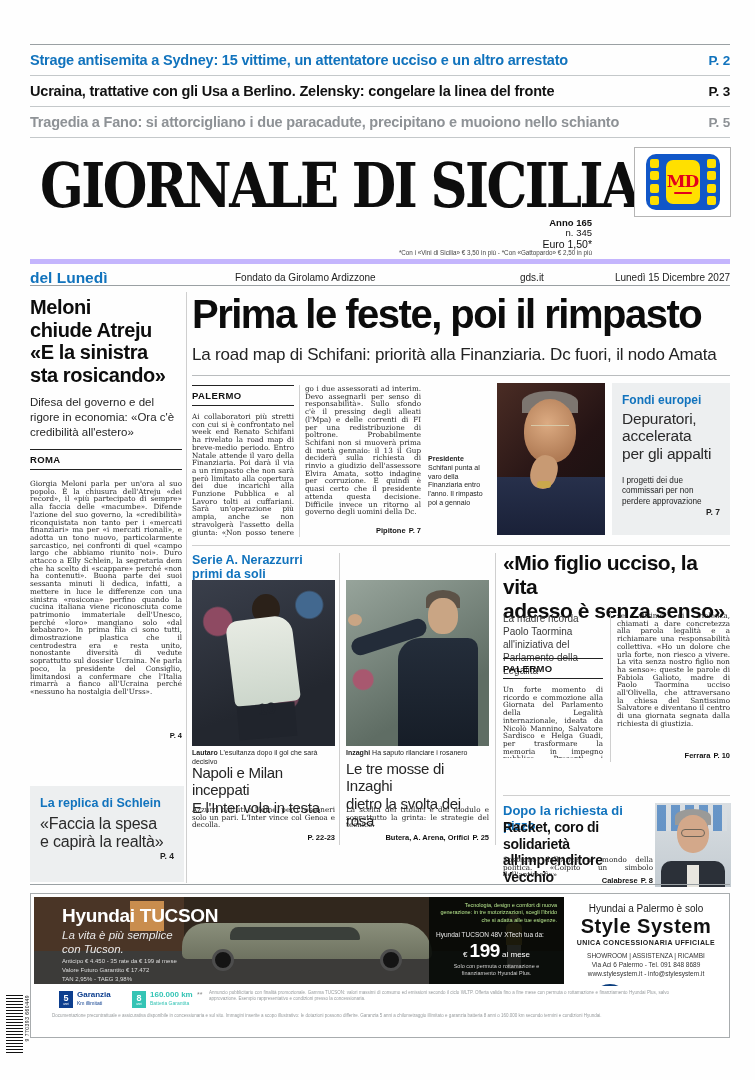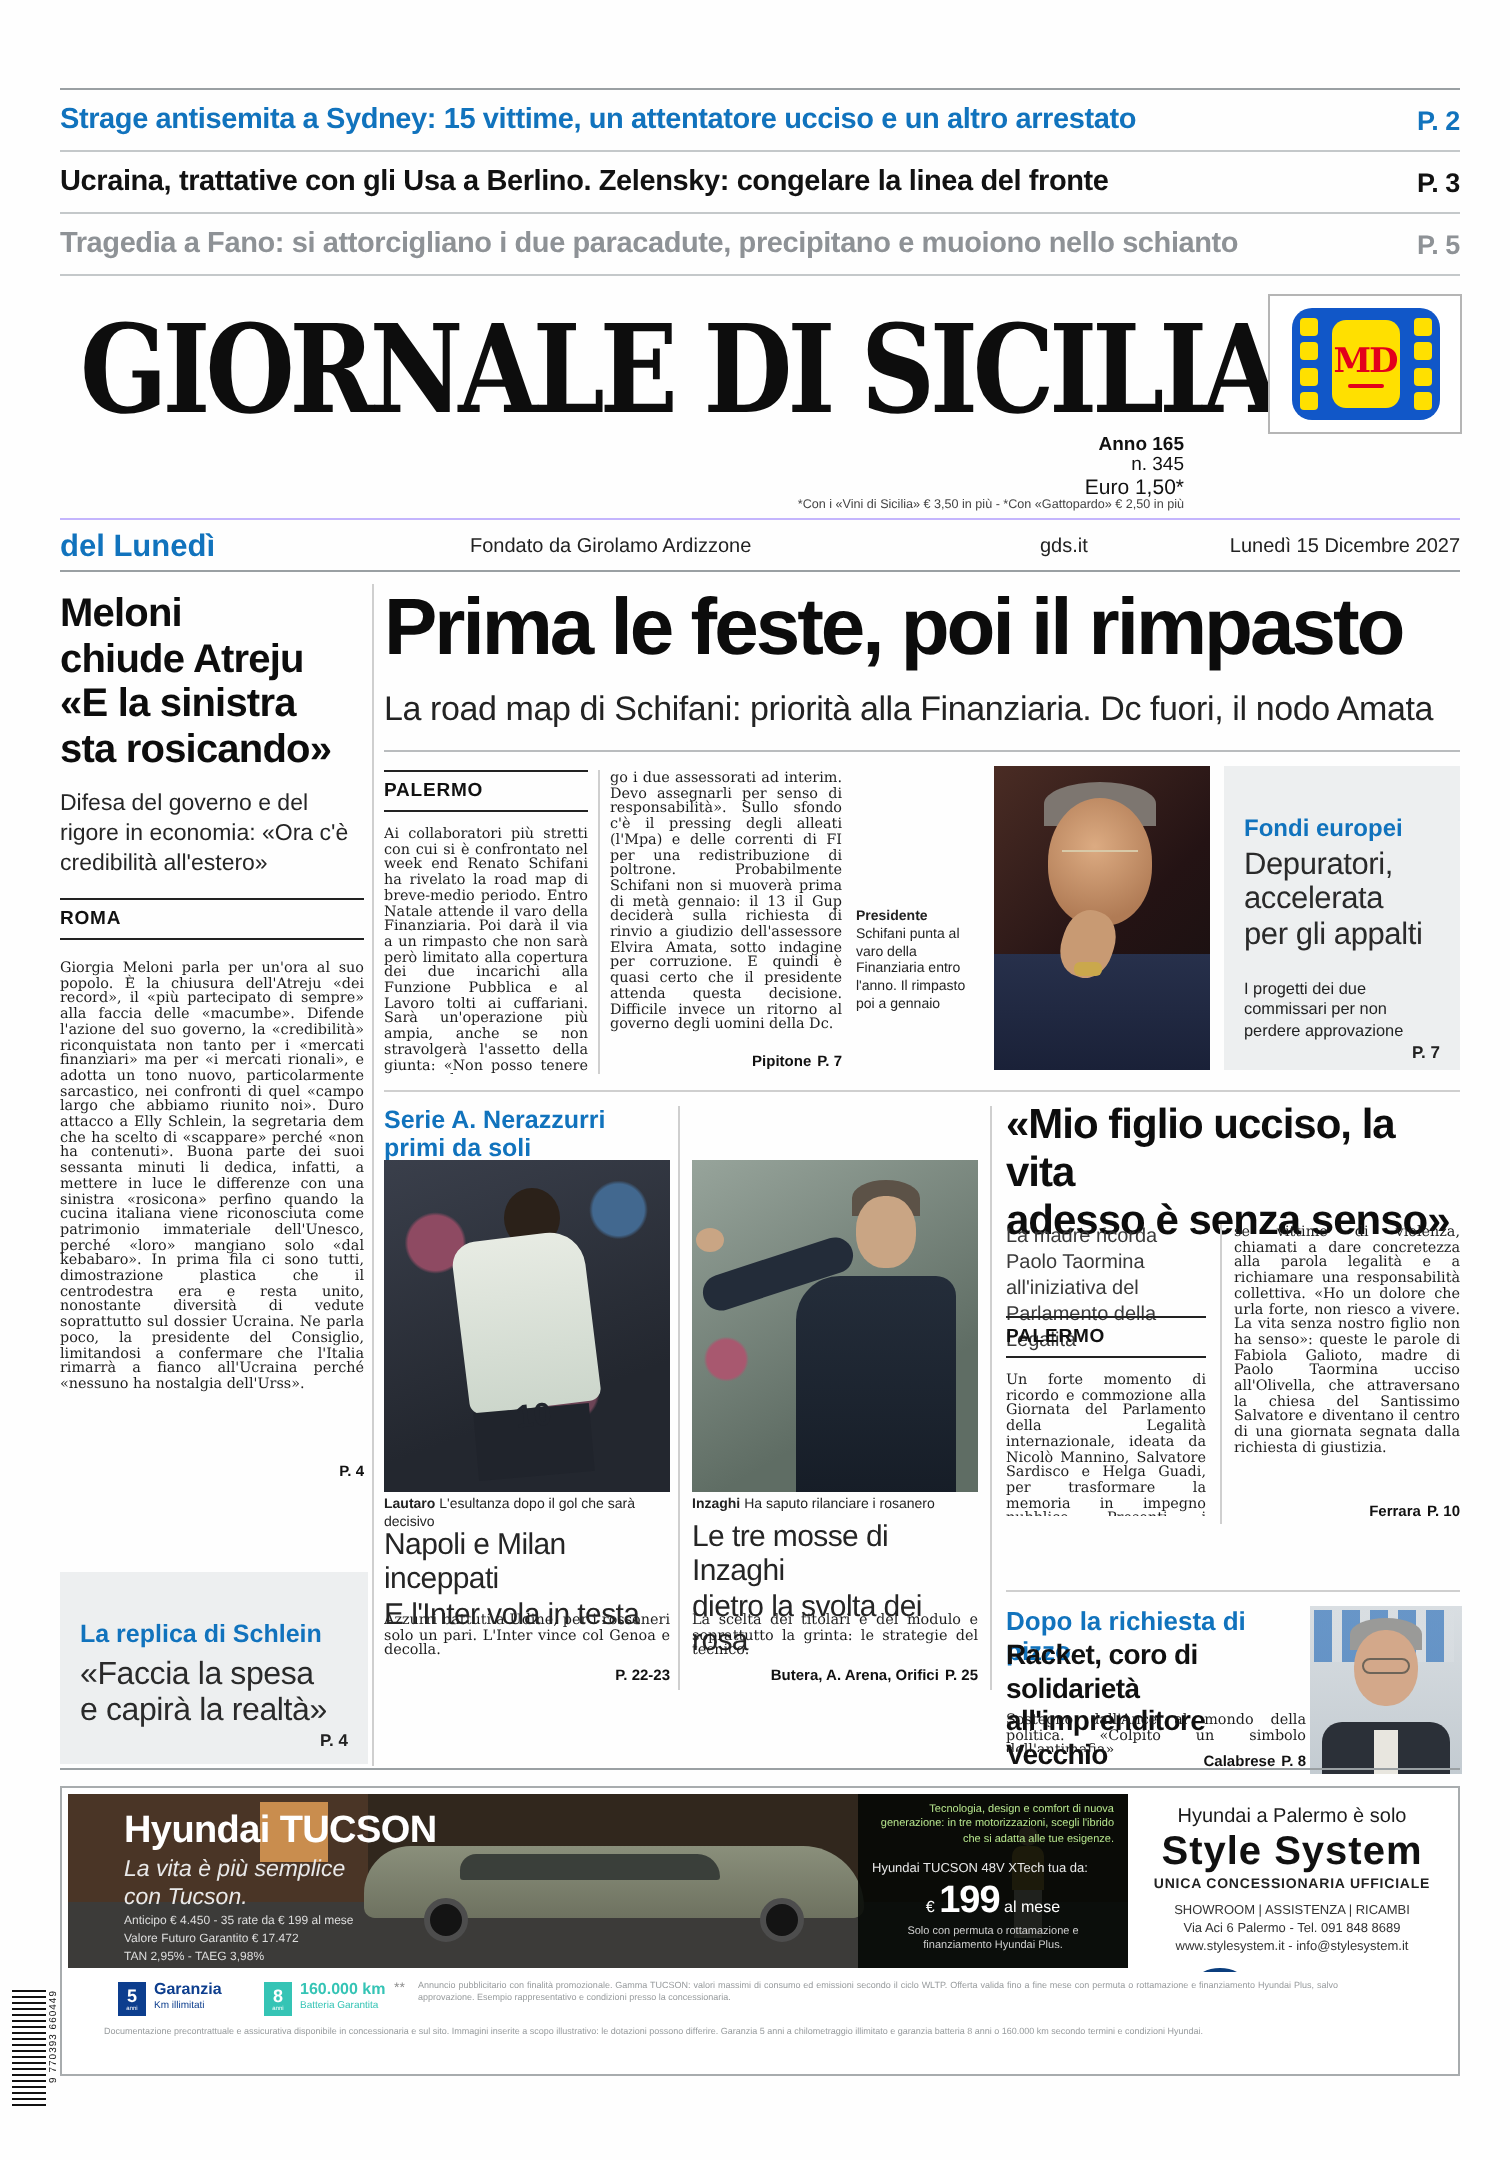--- a/index.html
+++ b/index.html
@@ -49,7 +49,7 @@
   .mastnote{left:300px;top:249px;width:292px;text-align:right;font-size:6.3px;color:#444;}
 
   
-  .infobar{position:absolute;left:30px;top:259px;width:700px;height:27px;border-top:1px solid #c4b5fd;border-bottom:1px solid #9aa0a3;}
+  .infobar{position:absolute;left:30px;top:259px;width:700px;height:27px;border-top:5px solid #c4b5fd;border-bottom:1px solid #9aa0a3;}
   .infobar .dl{position:absolute;left:0;top:5px;color:var(--blue);font-weight:700;font-size:15.5px;}
   .infobar .fo{position:absolute;left:205px;top:8px;font-size:10px;color:#222;}
   .infobar .gd{position:absolute;left:465px;top:8px;font-size:10px;color:#222;margin-left:25px;}

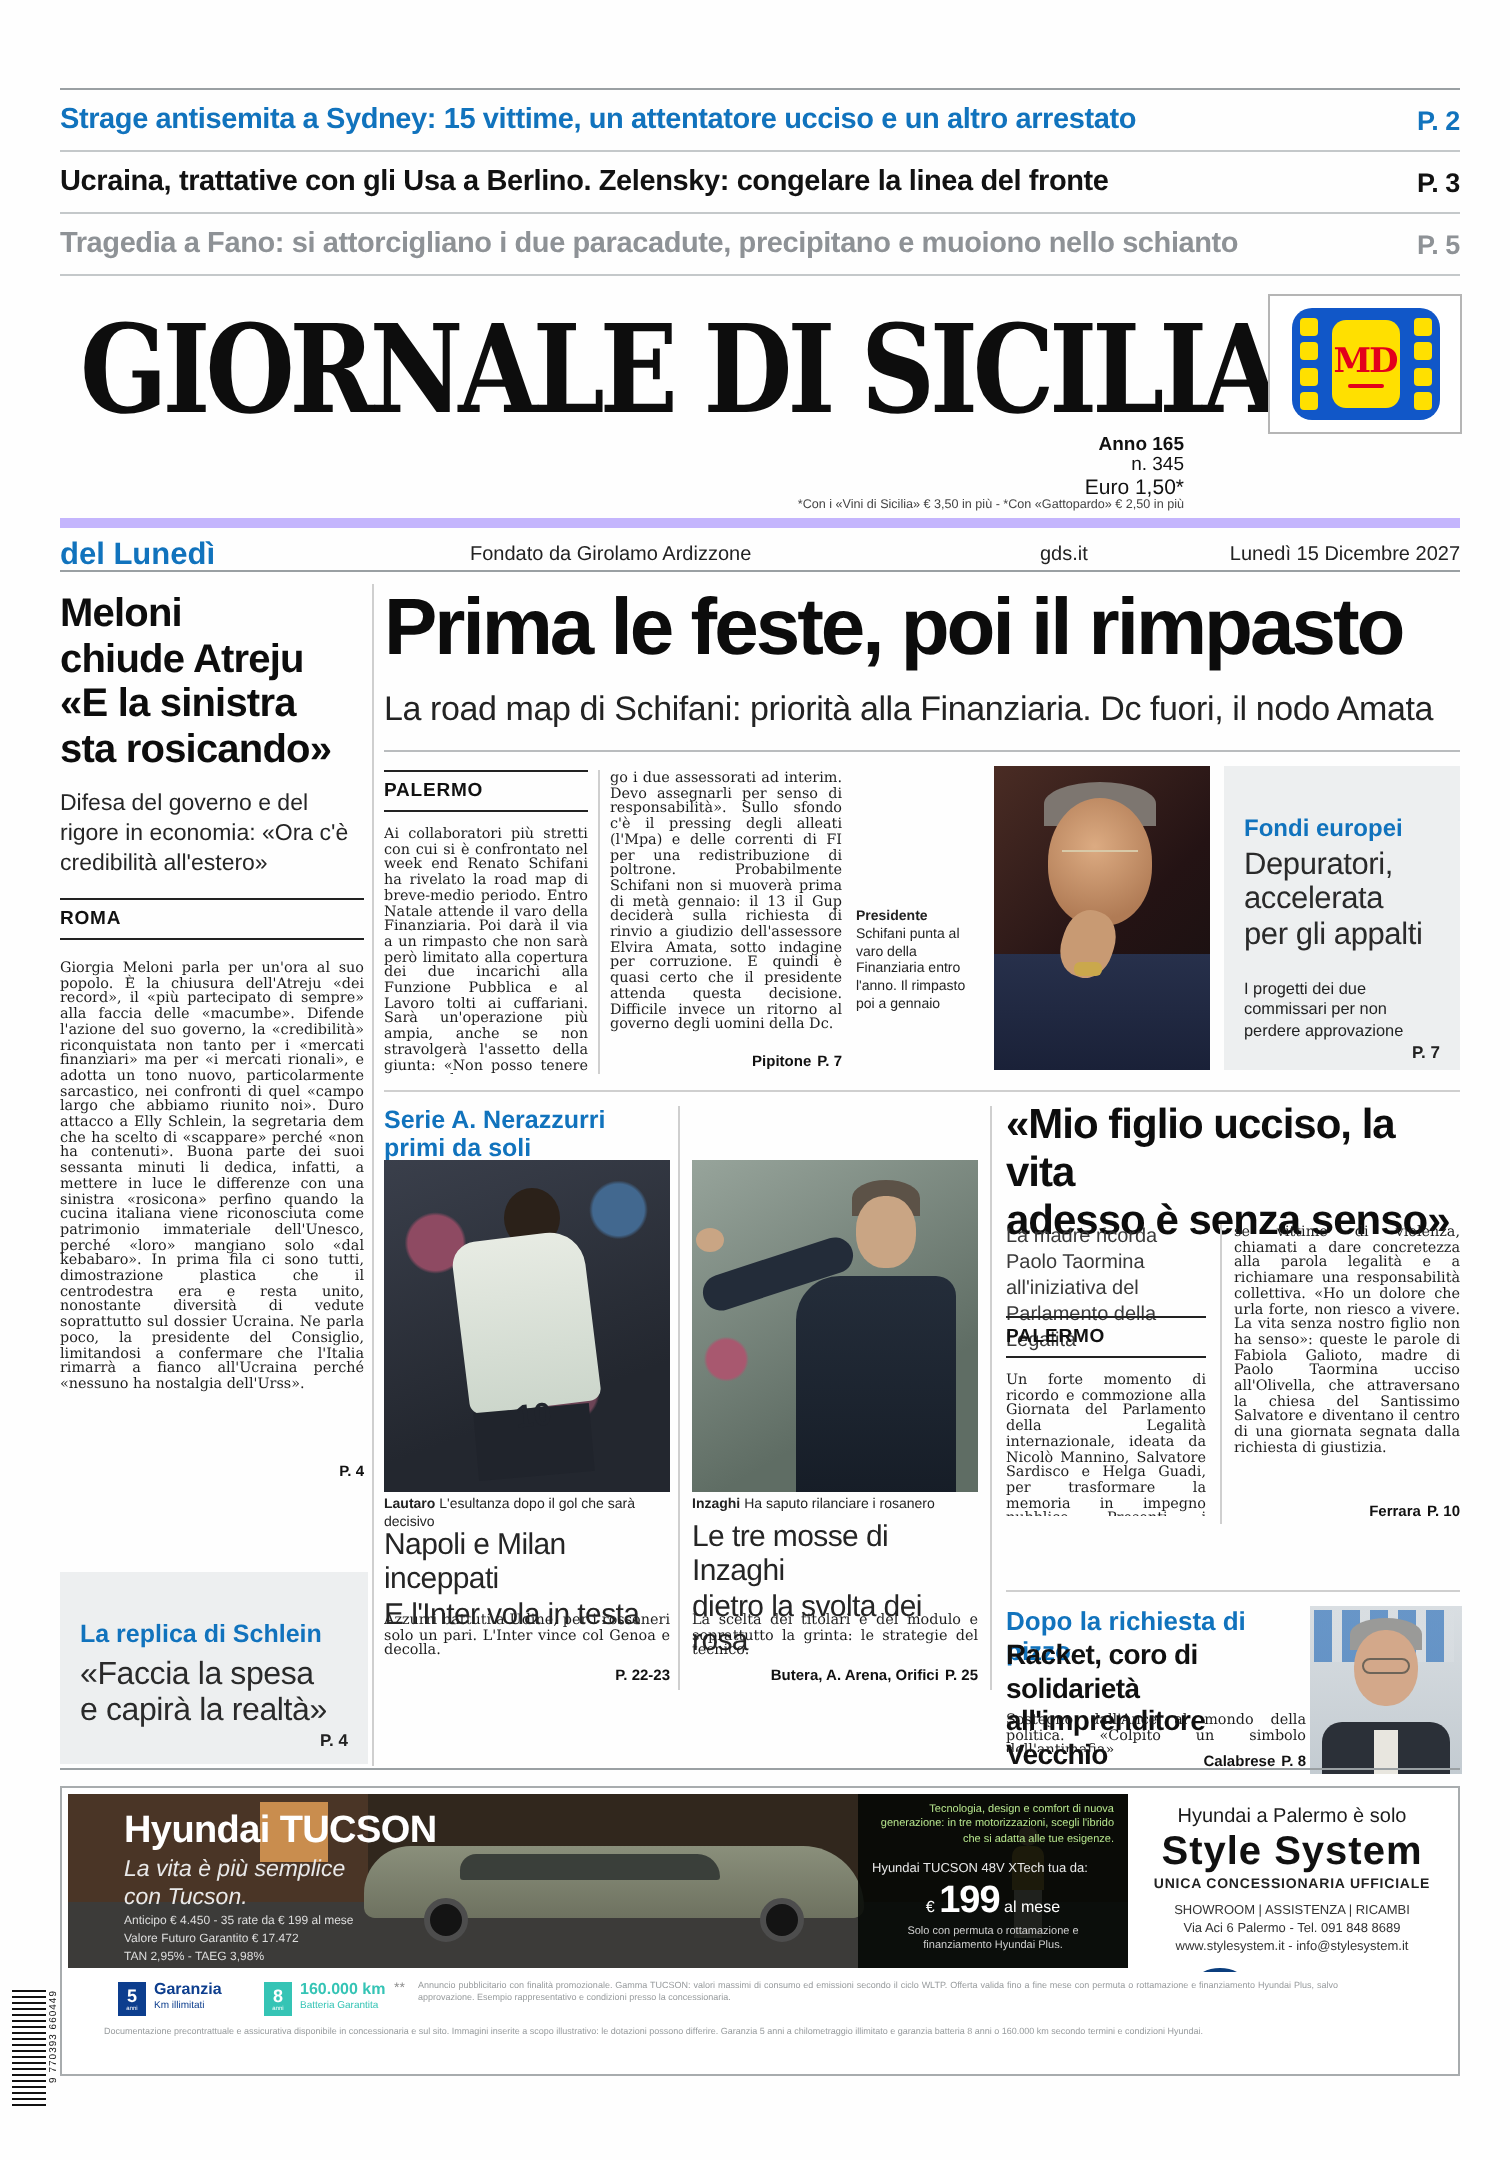--- a/index.html
+++ b/index.html
@@ -25,7 +25,7 @@
   .byl .pg{margin-left:3px;}
   .capt{font-size:7px;line-height:1.25;color:#222;}
   .capt b{font-weight:700;}
-  .graybox{background:var(--boxbg);padding:24px 10px;}
+  .graybox{background:var(--boxbg);padding:10px 10px;}
   .boxkick{color:var(--blue);font-weight:700;font-size:12.5px;}
   .boxtitle{font-weight:400;font-size:16px;line-height:1.12;color:#2a2a2a;letter-spacing:-.2px;}
   .pright{font-weight:700;font-size:8.5px;text-align:right;color:#222;}

